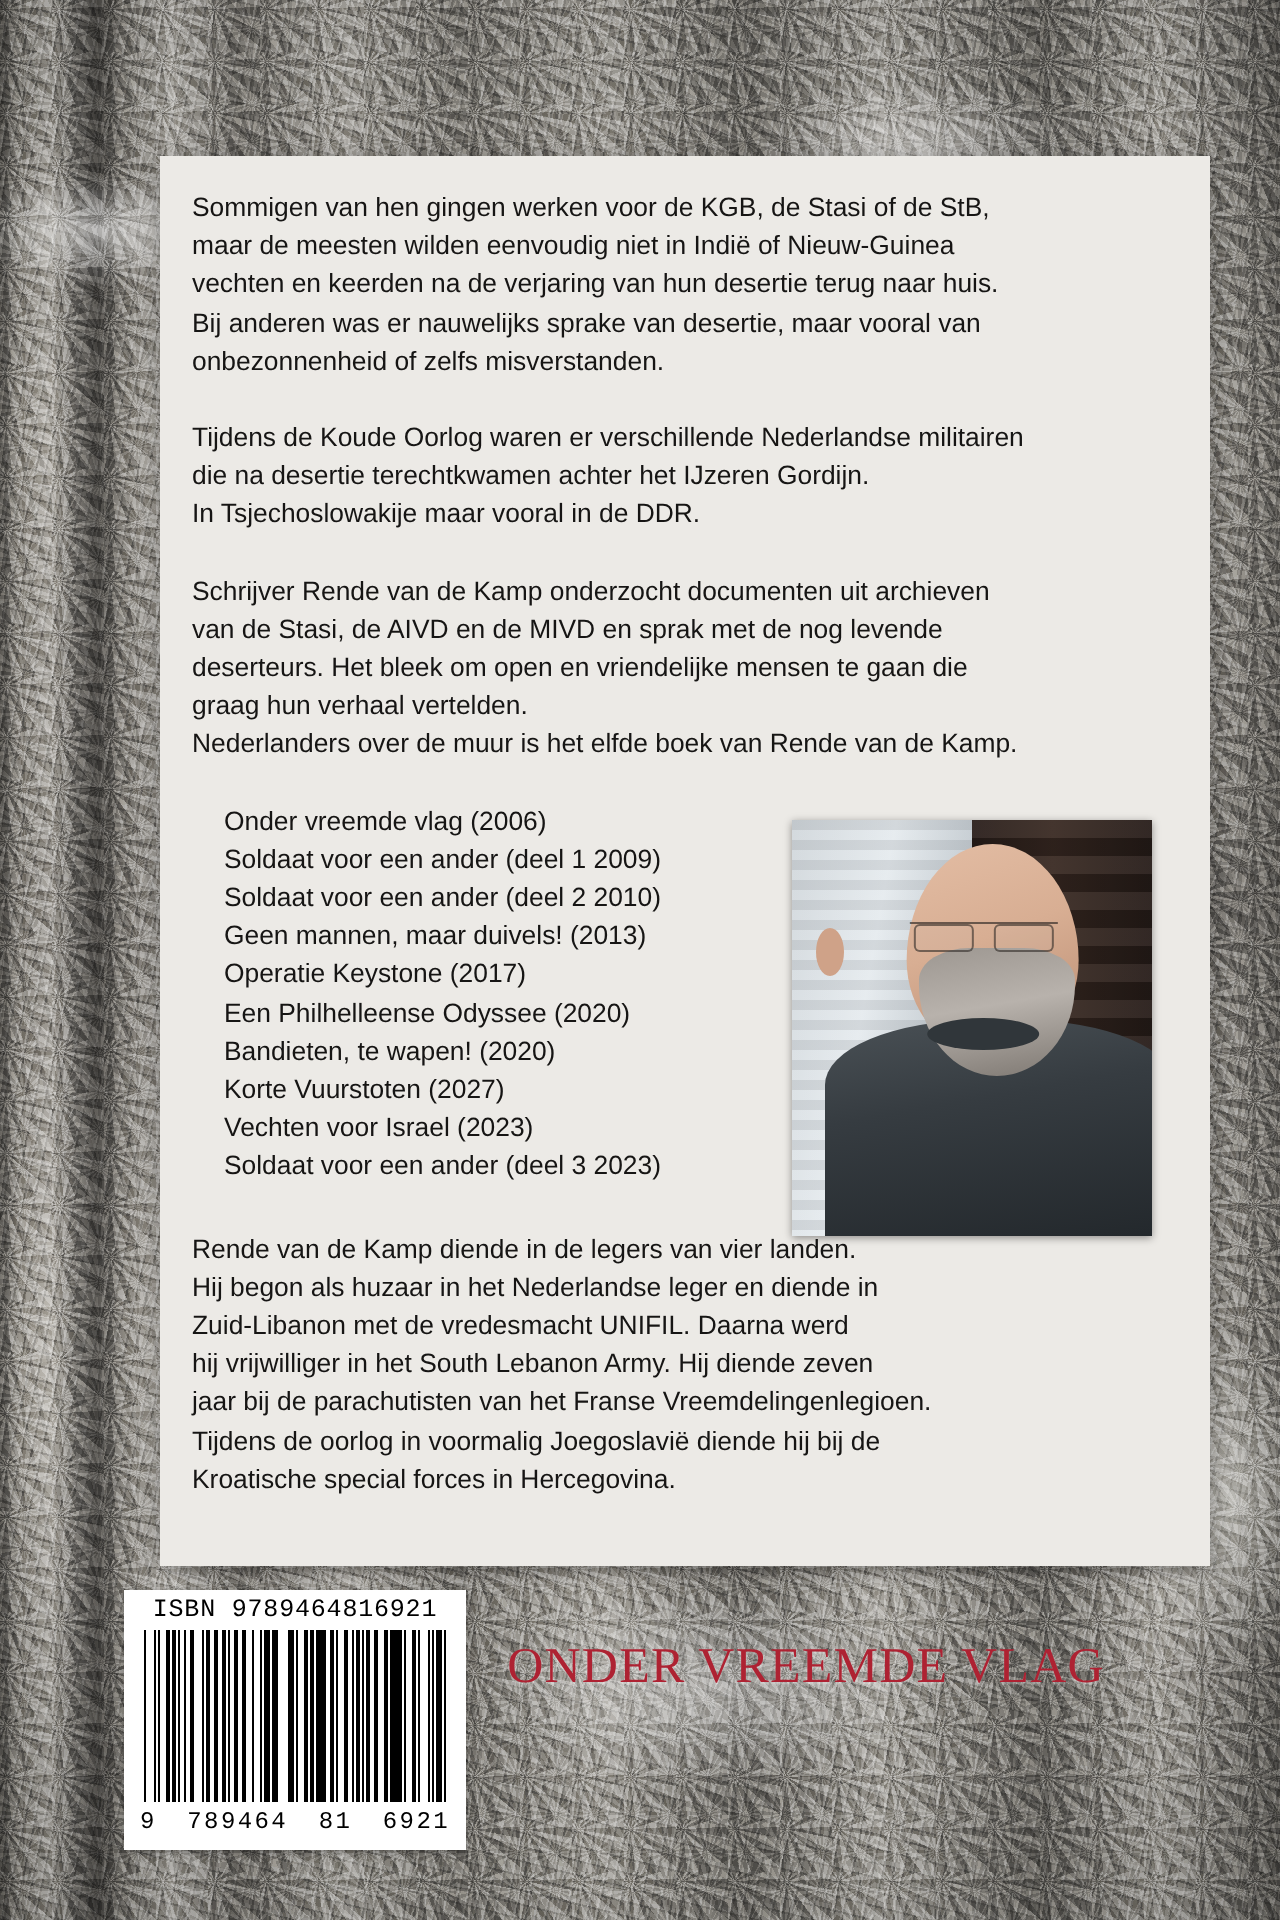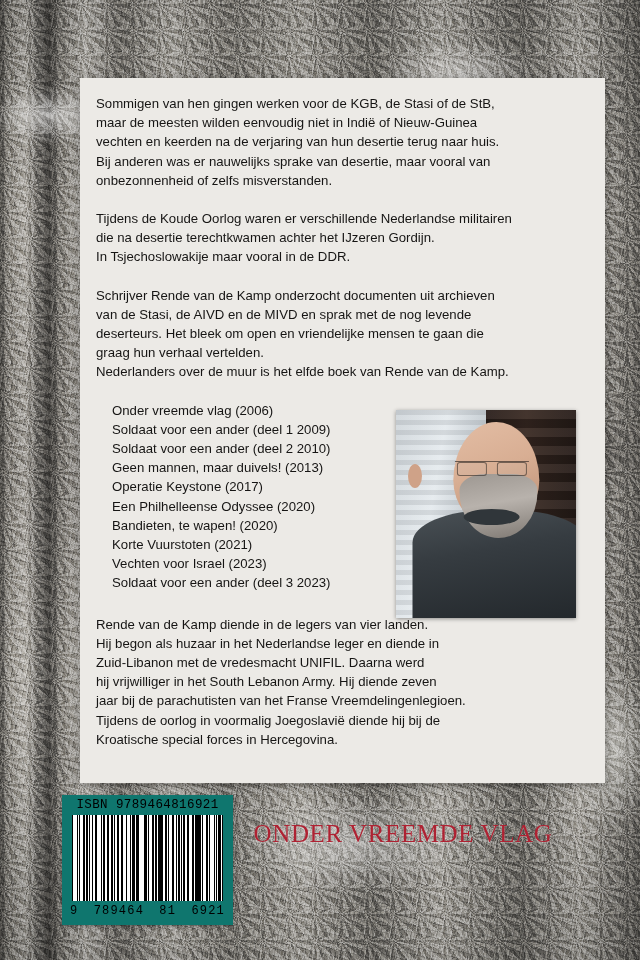--- a/index.html
+++ b/index.html
@@ -299,7 +299,7 @@
         <li>Operatie Keystone (2017)</li>
         <li>Een Philhelleense Odyssee (2020)</li>
         <li>Bandieten, te wapen! (2020)</li>
-        <li>Korte Vuurstoten (2021)</li>
+        <li>Korte Vuurstoten (2027)</li>
         <li>Vechten voor Israel (2023)</li>
         <li>Soldaat voor een ander (deel 3 2023)</li>
       </ul>

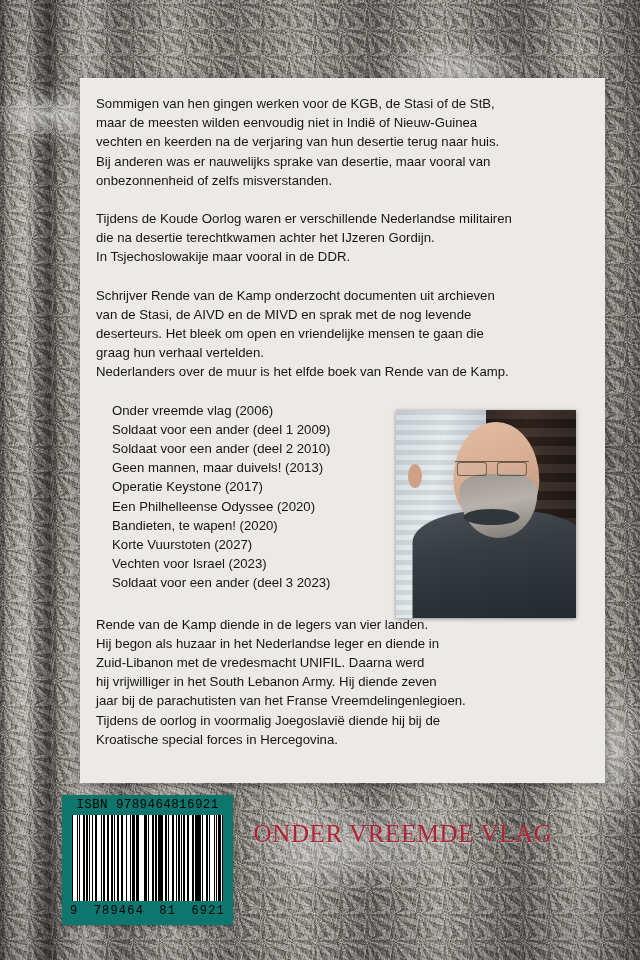--- a/index.html
+++ b/index.html
@@ -206,7 +206,7 @@
     top: 795px;
     width: 171px;
     height: 130px;
-    background: #0f766e;
+    background: #ffffff;
     padding: 0;
     box-sizing: border-box;
     box-shadow: 0 1px 4px rgba(0,0,0,.35);

